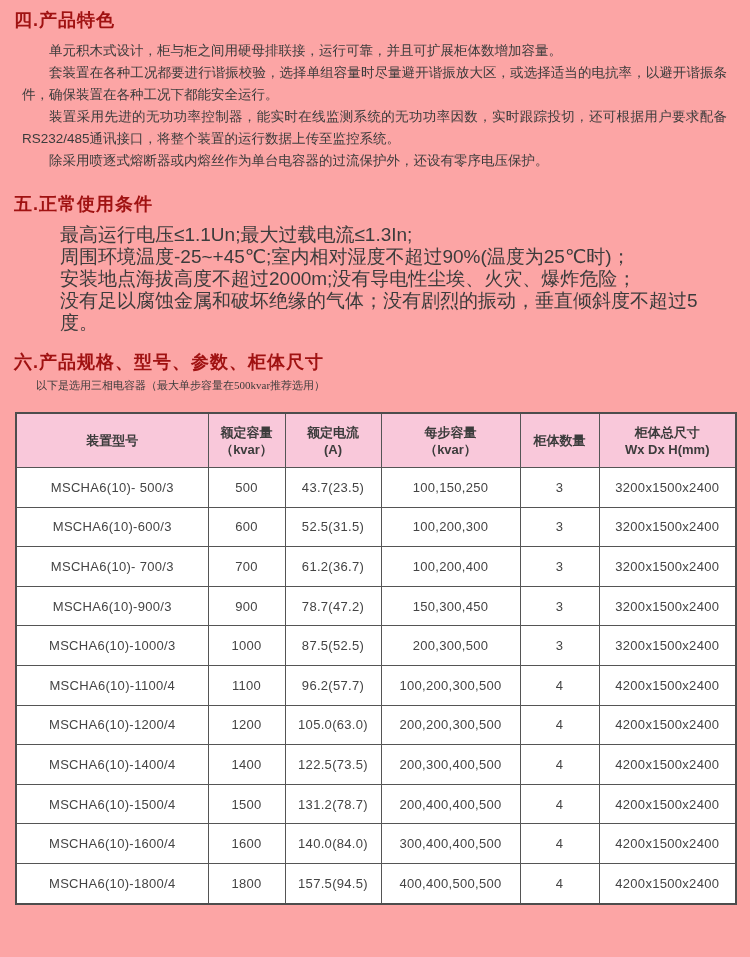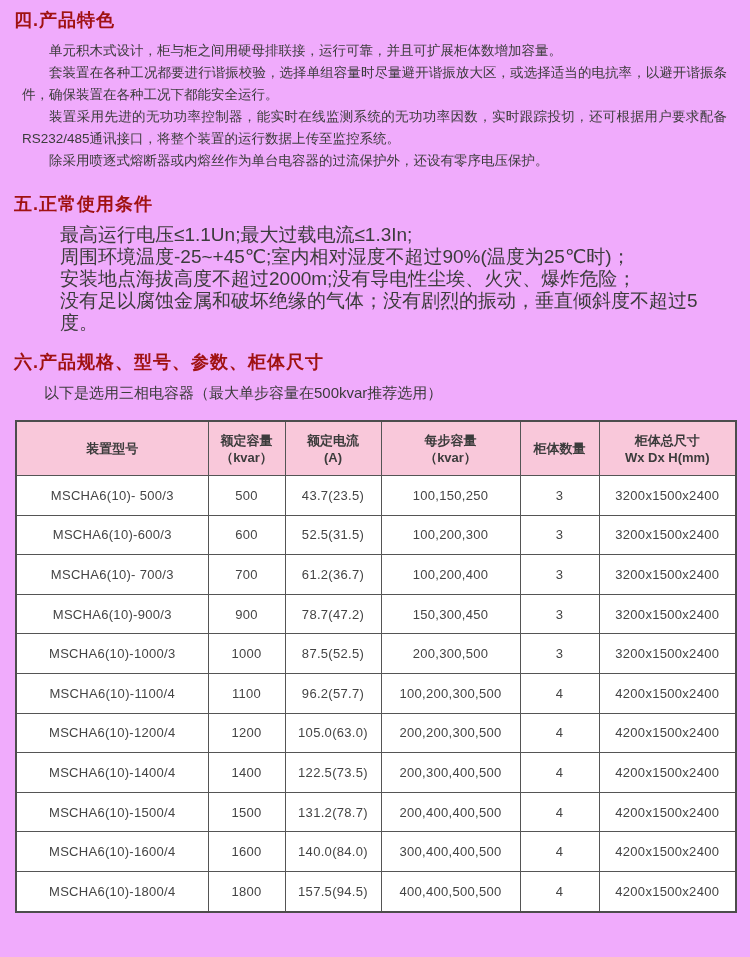--- a/index.html
+++ b/index.html
@@ -15,7 +15,7 @@
     box-sizing: border-box;
     padding: 8px 15px 0 14px;
     overflow: hidden;
-    background: #f0abfc;
+    background: #fca5a5;
     color: #3c3c3c;
   }
   .sec-heading {

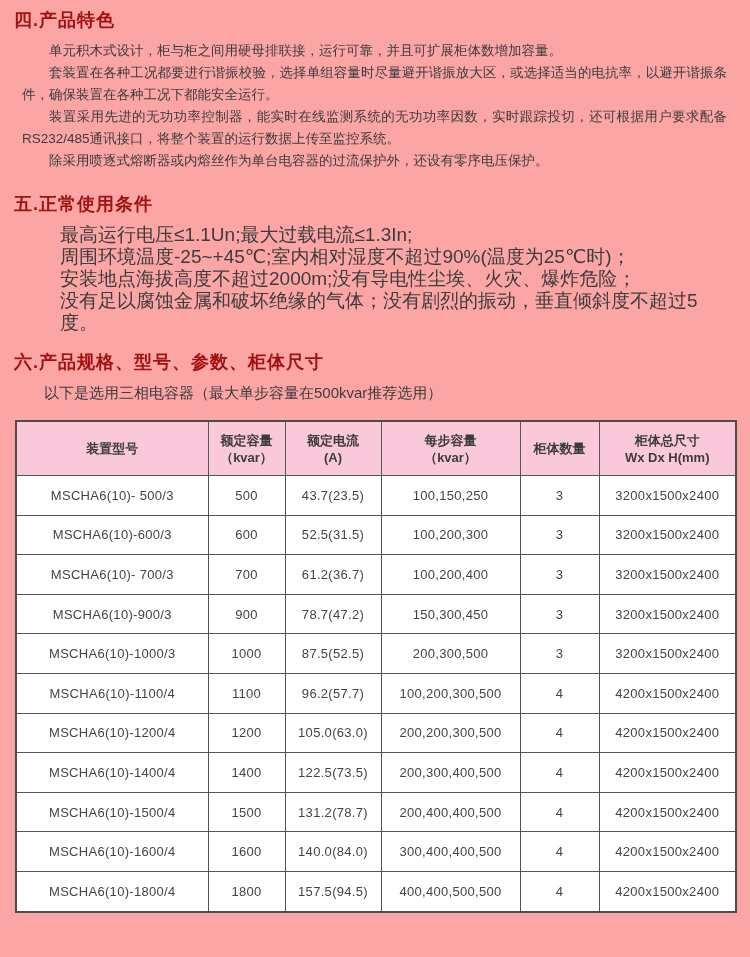--- a/index.html
+++ b/index.html
@@ -28,7 +28,7 @@
   }
   .h1 { margin-bottom: 8px; }
   .h2 { margin-top: 20px; margin-bottom: 6px; }
-  .h3 { margin-top: 16px; margin-bottom: 8px; }
+  .h3 { margin-top: 16px; }
   .para-block { margin: 8px; }
   .para {
     font-size: 13.5px;

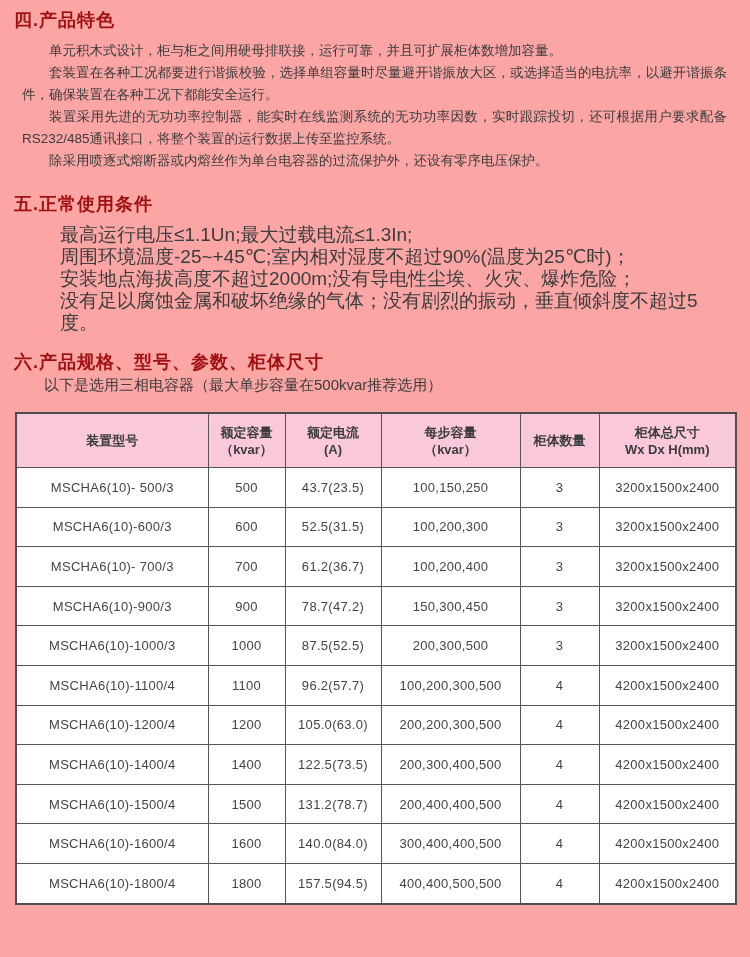--- a/index.html
+++ b/index.html
@@ -46,11 +46,12 @@
     color: #3c3c3c;
   }
   .intro-line {
-    font-size: 15px;
+    font-size: 11px;
     line-height: 22px;
     margin: 0 0 16px 0;
     padding-left: 2em;
     color: #3c3c3c;
+    font-family: Liberation Serif, serif;
   }
   table.spec-table {
     border-collapse: collapse;

